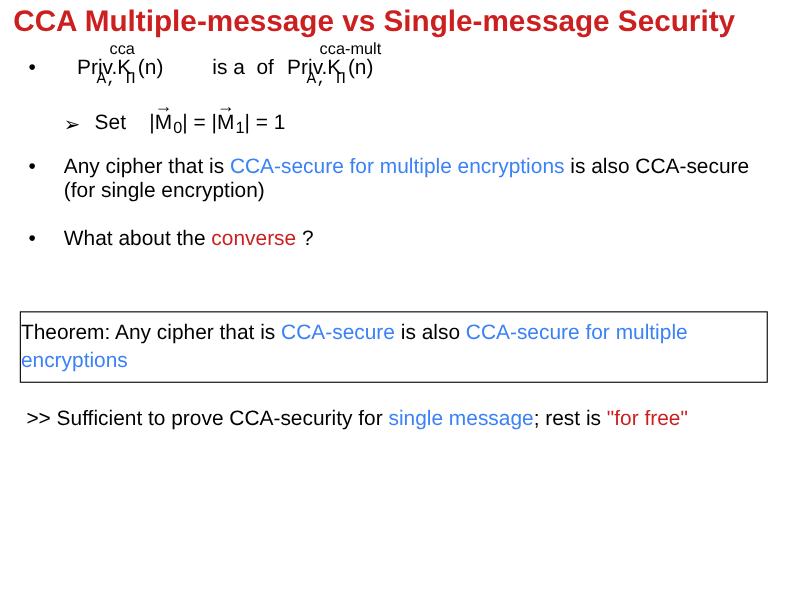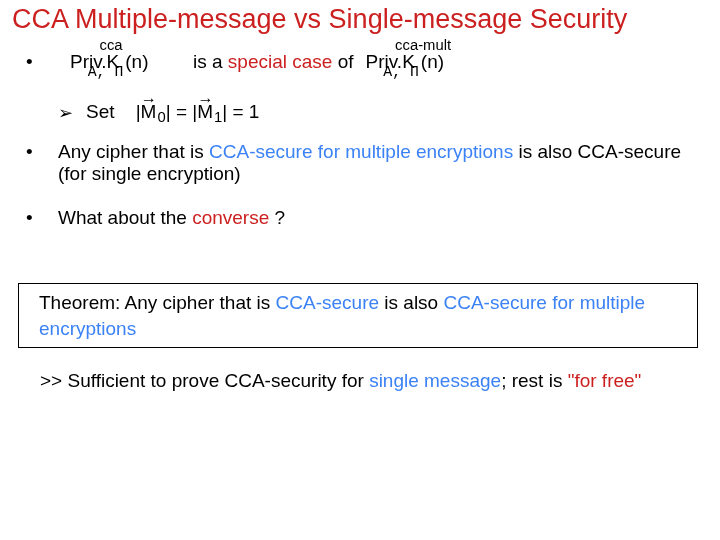--- a/index.html
+++ b/index.html
@@ -17,7 +17,7 @@
   .title {
     color: #cc2020;
     font-size: 27px;
-    font-weight: normal;
+    font-weight: bold;
     margin: 0 0 16px 0;
   }
   .bullets {

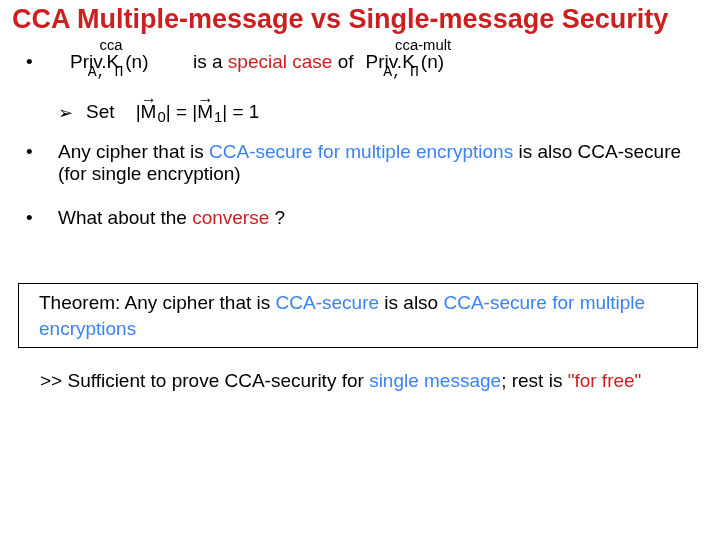--- a/index.html
+++ b/index.html
@@ -122,7 +122,6 @@
       </span>
       <span>is a</span>
       <span>&nbsp;</span>
-      <span class="red">special case</span>
       <span>&nbsp;</span>
       <span>of</span>
       <span style="width:10px;display:inline-block"></span>

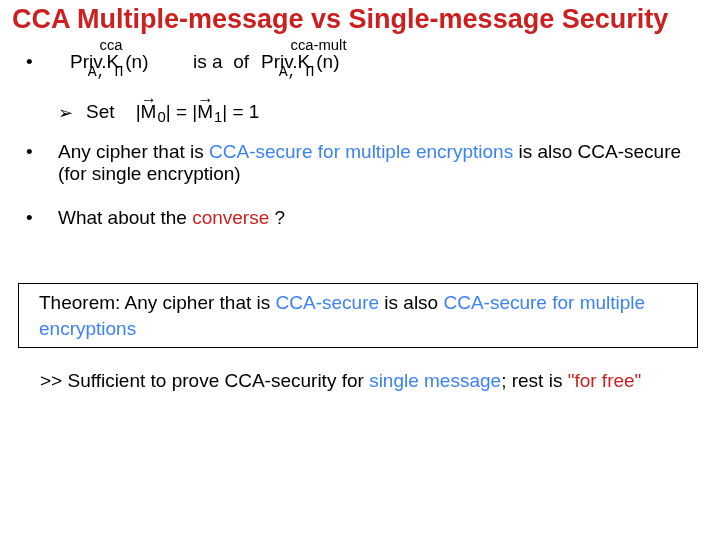--- a/index.html
+++ b/index.html
@@ -90,7 +90,7 @@
   .red  { color: #cc1f1f; }
   .thm-box {
     border: 1px solid #000;
-    padding: 6px 8px 6px 20px;
+    padding: 6px 8px 6px 0;
     margin: 54px 10px 0 6px;
     line-height: 1.35;
   }

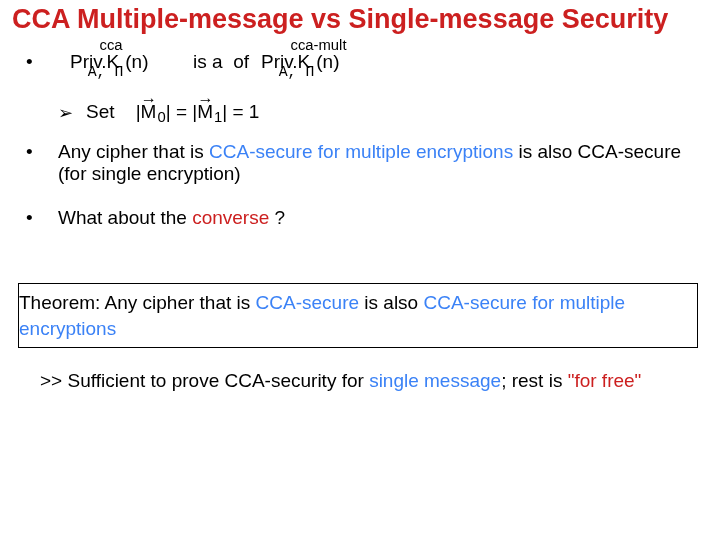--- a/index.html
+++ b/index.html
@@ -95,7 +95,7 @@
     line-height: 1.35;
   }
   .footnote {
-    margin: 22px 0 0 28px;
+    margin: 22px 0 0 12px;
   }
   .exp-row { display: flex; align-items: baseline; flex-wrap: nowrap; }
   .priv-wrap { width: 125px; display: inline-block; position: relative; }

